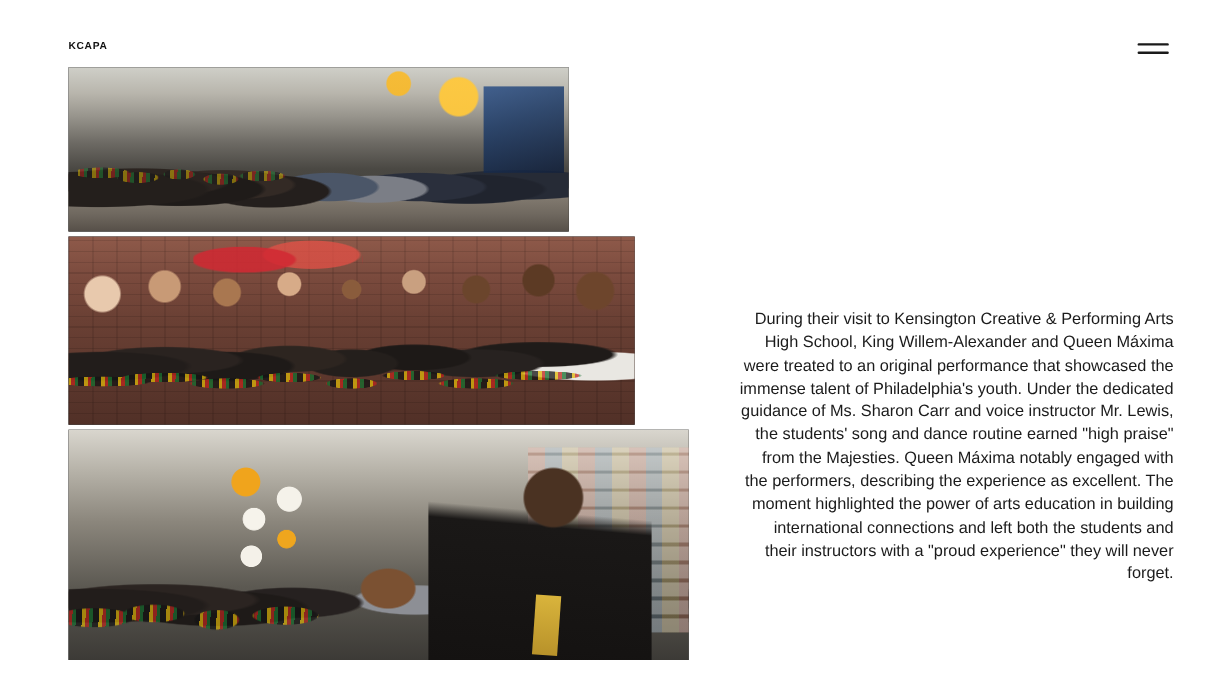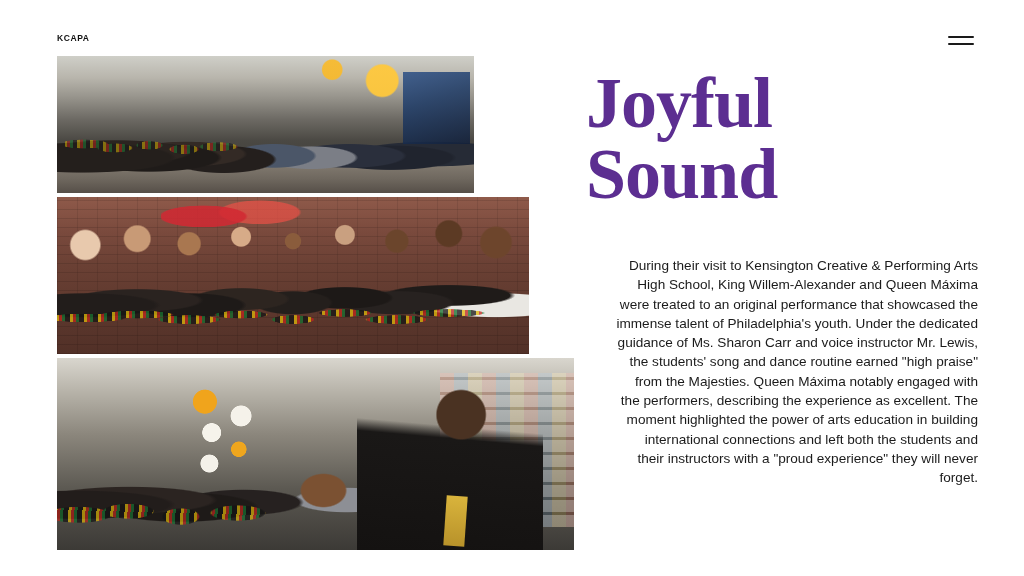--- a/index.html
+++ b/index.html
@@ -319,10 +319,6 @@
 
   </div>
 
-  <h1 class="headline">
-    <span class="line">Joyful</span>
-    <span class="line">Sound</span>
-  </h1>
 
   <p class="body-copy">During their visit to Kensington Creative &amp; Performing Arts High School, King Willem-Alexander and Queen Máxima were treated to an original performance that showcased the immense talent of Philadelphia's youth. Under the dedicated guidance of Ms. Sharon Carr and voice instructor Mr. Lewis, the students' song and dance routine earned "high praise" from the Majesties. Queen Máxima notably engaged with the performers, describing the experience as excellent. The moment highlighted the power of arts education in building international connections and left both the students and their instructors with a "proud experience" they will never forget.</p>
 

